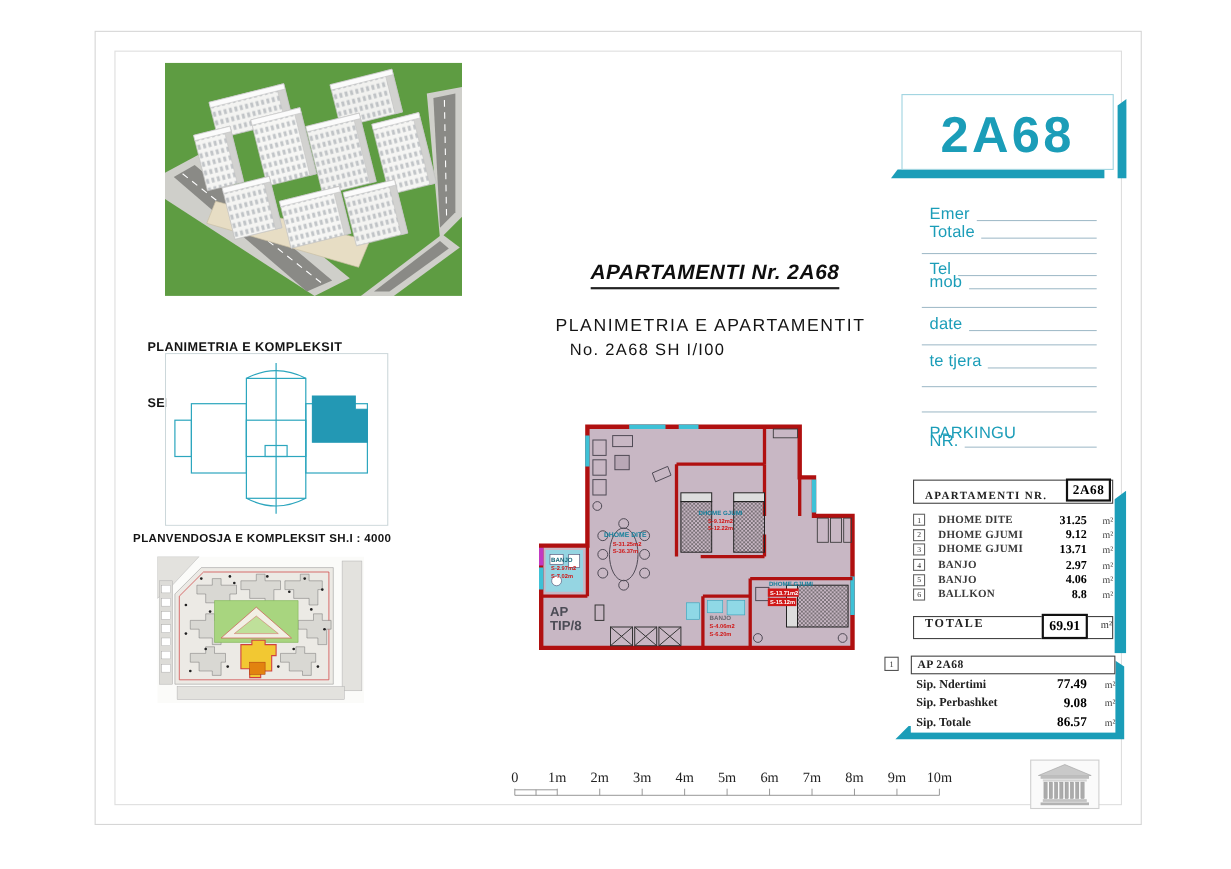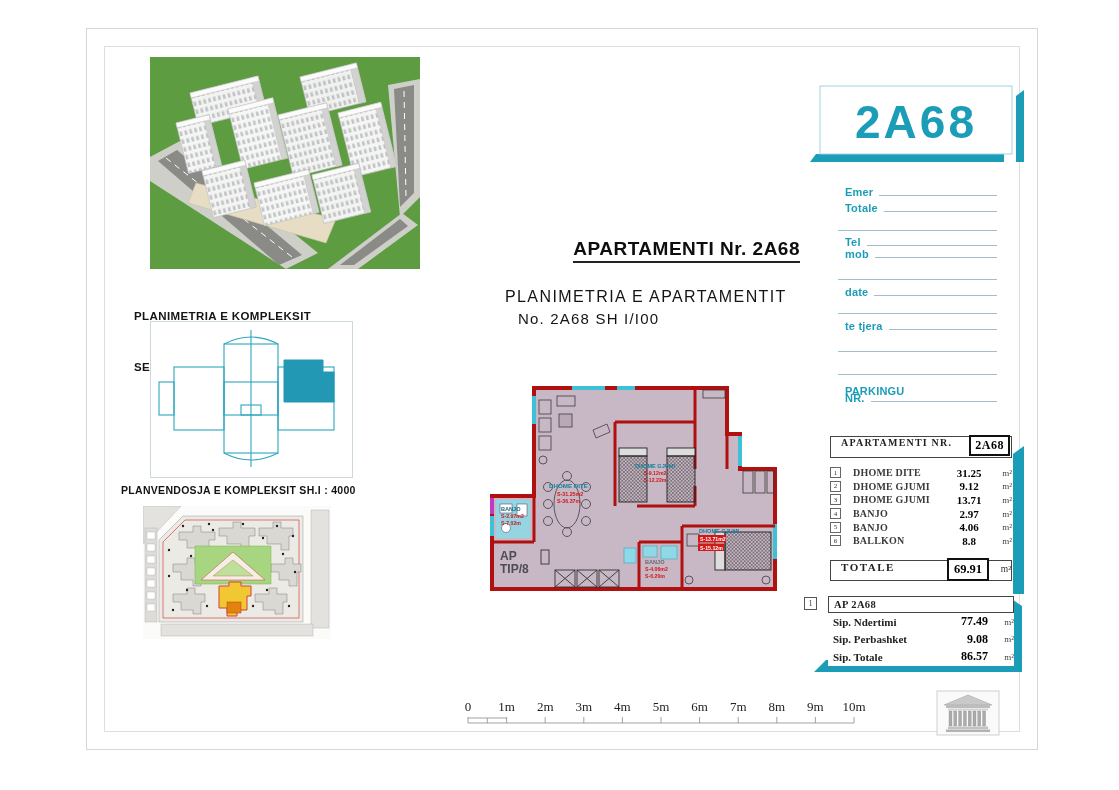--- a/index.html
+++ b/index.html
@@ -25,7 +25,7 @@
 
   
   .fl{position:absolute;left:845px;width:152px;display:flex;align-items:flex-end;}
-  .fl .lbl{font-size:11px;font-weight:bold;color:#1b9db8;letter-spacing:.2px;}
+  .fl .lbl{font-size:15px;font-weight:normal;color:#1b9db8;letter-spacing:.2px;}
   .fl .line{flex:1;border-bottom:1px solid #a4bdca;margin:0 0 2px 6px;}
   .bline{position:absolute;left:838px;width:159px;border-bottom:1px solid #a4bdca;}
 

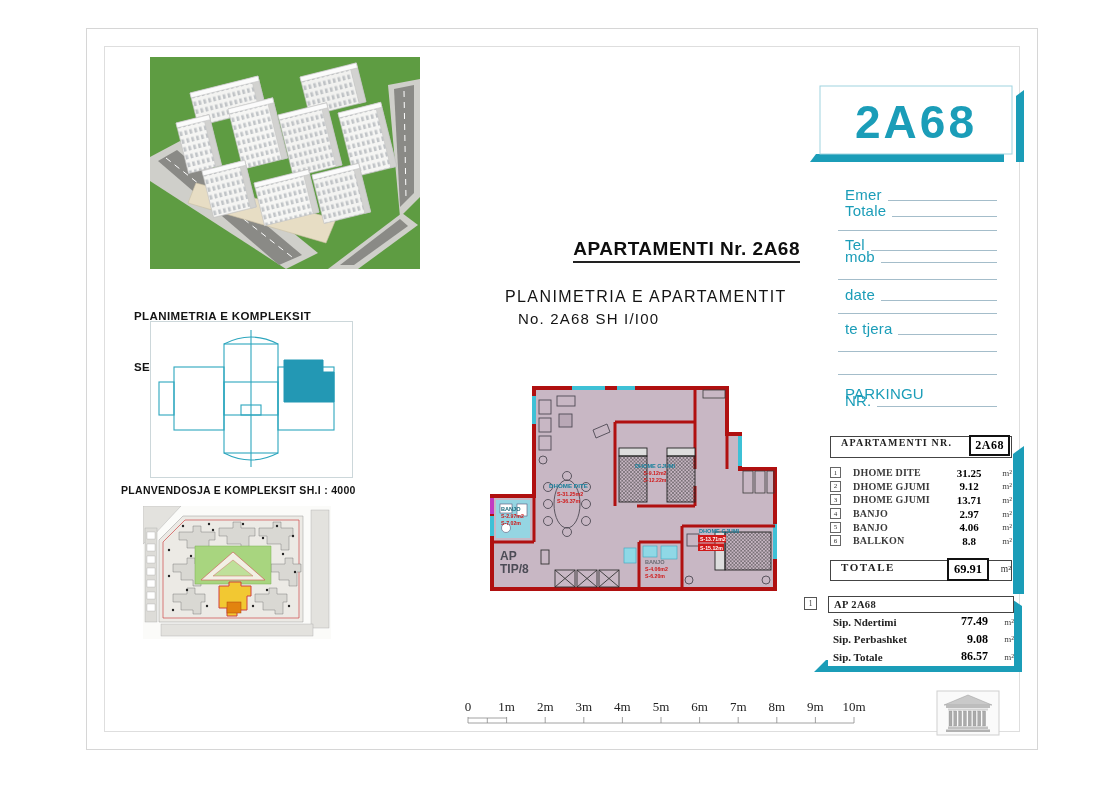--- a/index.html
+++ b/index.html
@@ -14,7 +14,7 @@
   .caption-small{position:absolute;font-weight:bold;font-size:10.5px;letter-spacing:.3px;color:#141414;}
 
   
-  .main-title{position:absolute;left:500px;top:238px;width:300px;text-align:right;}
+  .main-title{position:absolute;left:500px;top:238px;width:300px;text-align:center;font-style:italic;}
   .main-title span{font-size:19px;font-weight:bold;letter-spacing:.5px;color:#0e0e0e;
                    border-bottom:2px solid #222;padding-bottom:2px;}
   .sub1{position:absolute;left:505px;top:288px;font-size:16px;letter-spacing:1.4px;color:#141414;}

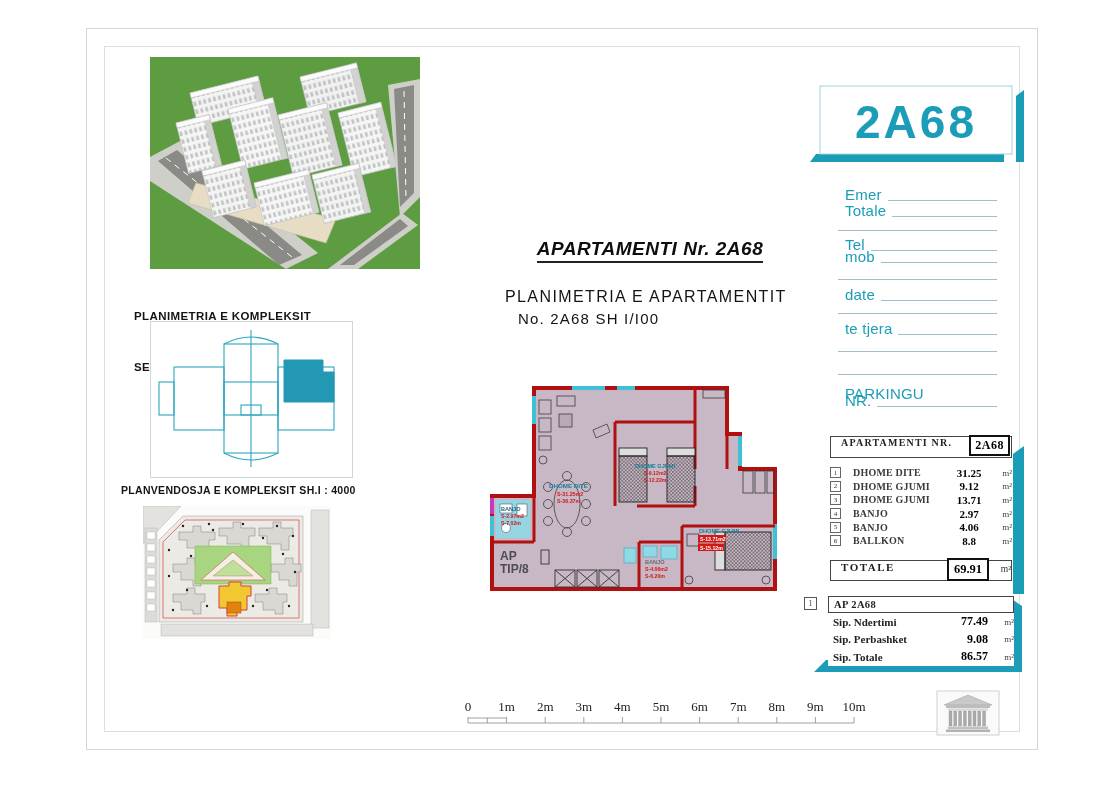--- a/index.html
+++ b/index.html
@@ -31,7 +31,7 @@
 
   
   .rtable{position:absolute;left:830px;top:436px;width:182px;}
-  .rt-head{position:relative;border:1px solid #444;height:20px;display:flex;align-items:flex-start;
+  .rt-head{position:relative;border:1px solid #444;height:20px;display:flex;align-items:flex-end;
            padding-left:10px;background:#fff;}
   .rt-head-label{font-family:"Liberation Serif",serif;font-weight:bold;font-size:10px;
                  letter-spacing:1.2px;color:#222;}

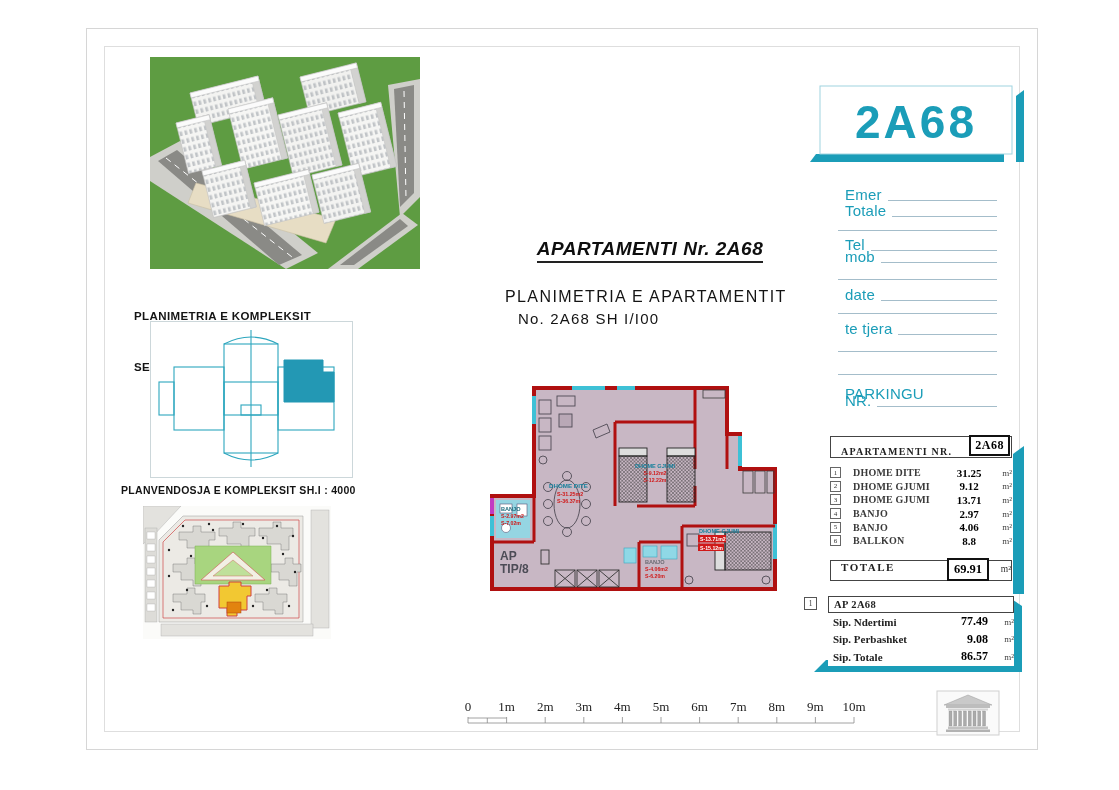--- a/index.html
+++ b/index.html
@@ -44,7 +44,7 @@
          font:7px "Liberation Serif",serif;display:flex;align-items:center;justify-content:center;color:#333;}
   .rt-name{flex:1;font-family:"Liberation Serif",serif;font-weight:bold;font-size:10px;
            color:#3a3a3a;letter-spacing:.2px;}
-  .rt-area{width:38px;text-align:center;font-family:"Liberation Serif",serif;font-weight:bold;
+  .rt-area{width:38px;text-align:right;font-family:"Liberation Serif",serif;font-weight:bold;
            font-size:11px;color:#000;}
   .rt-unit{width:24px;text-align:right;font-family:"Liberation Serif",serif;font-size:9px;color:#444;}
   .rt-total{position:relative;margin-top:12px;border:1px solid #444;height:19px;display:flex;

